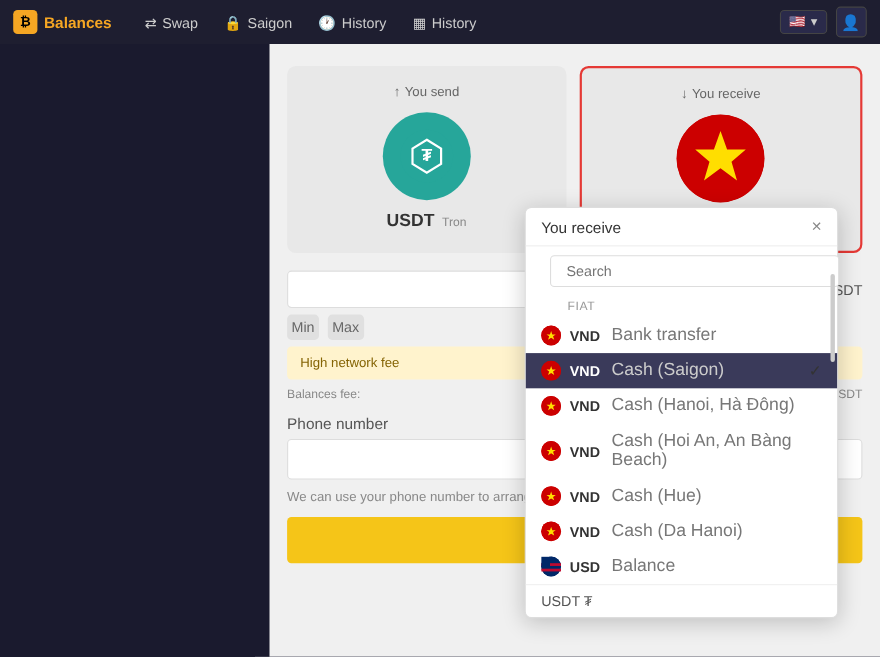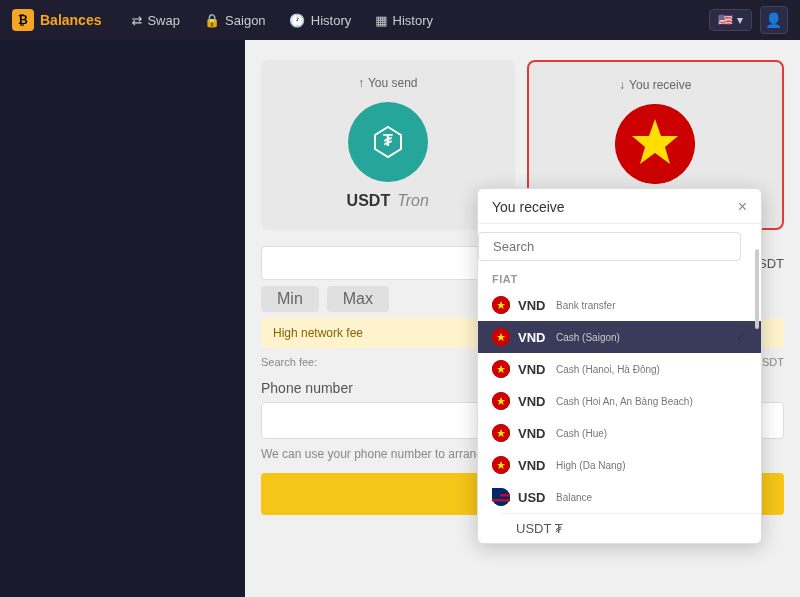--- a/index.html
+++ b/index.html
@@ -162,10 +162,9 @@
       color: #333;
     }
     .currency-sub {
-      font-size: 16px;
+      font-size: 11px;
       color: #888;
       margin-left: 3px;
-      font-style: italic;
     }
 
     

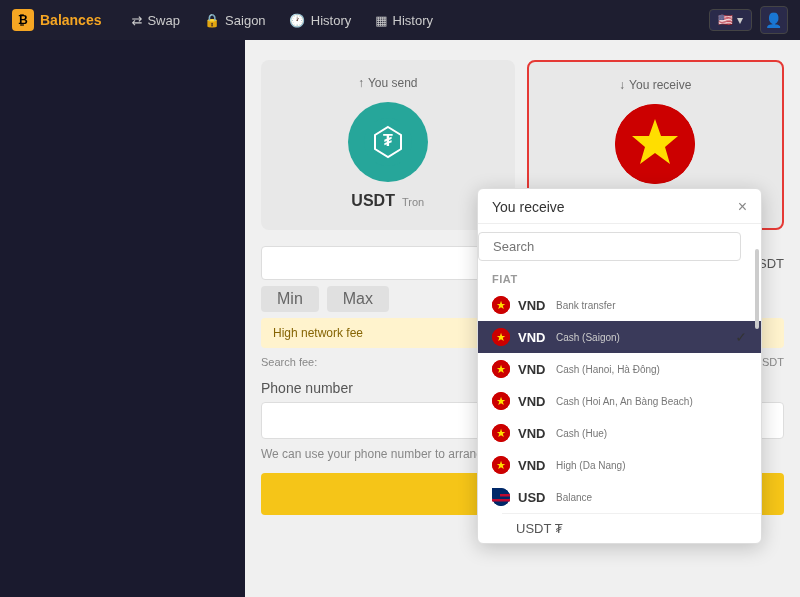--- a/index.html
+++ b/index.html
@@ -275,7 +275,7 @@
       line-height: 1;
     }
     .dropdown-search {
-      margin: 8px 0;
+      margin: 8px 22px;
       padding: 6px 14px;
       border: 1px solid #ddd;
       border-radius: 4px;

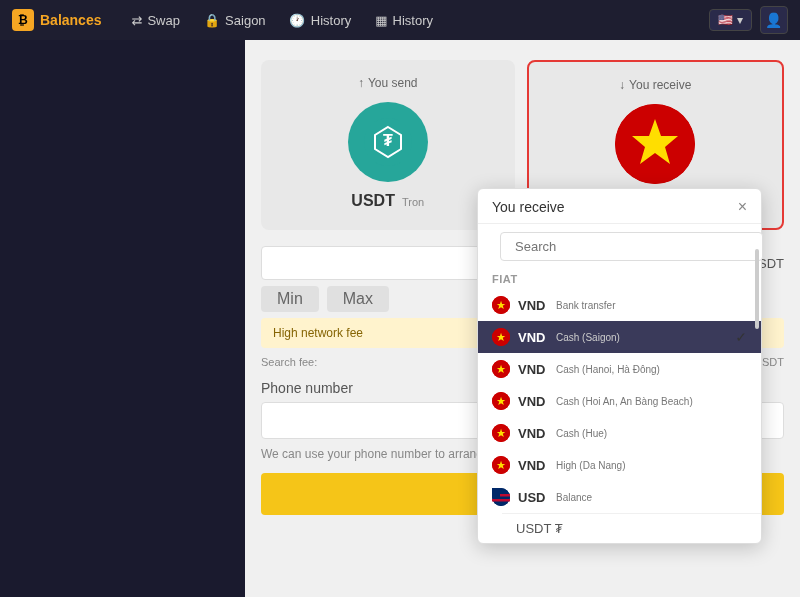--- a/index.html
+++ b/index.html
@@ -287,9 +287,10 @@
       padding: 4px 14px;
       font-size: 11px;
       color: #999;
-      font-weight: 700;
+      font-weight: 400;
       text-transform: uppercase;
       letter-spacing: 0.5px;
+      margin-left: 24px;
     }
     .dropdown-item {
       display: flex;

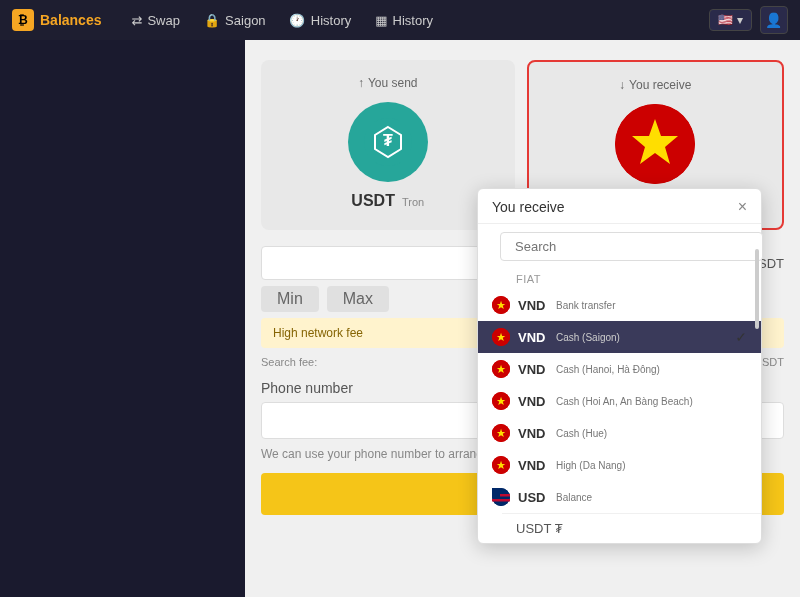--- a/index.html
+++ b/index.html
@@ -189,8 +189,8 @@
       background: #e0e0e0;
       border: none;
       border-radius: 4px;
-      padding: 4px 16px;
-      font-size: 16px;
+      padding: 4px 4px;
+      font-size: 13px;
       color: #666;
       cursor: pointer;
     }

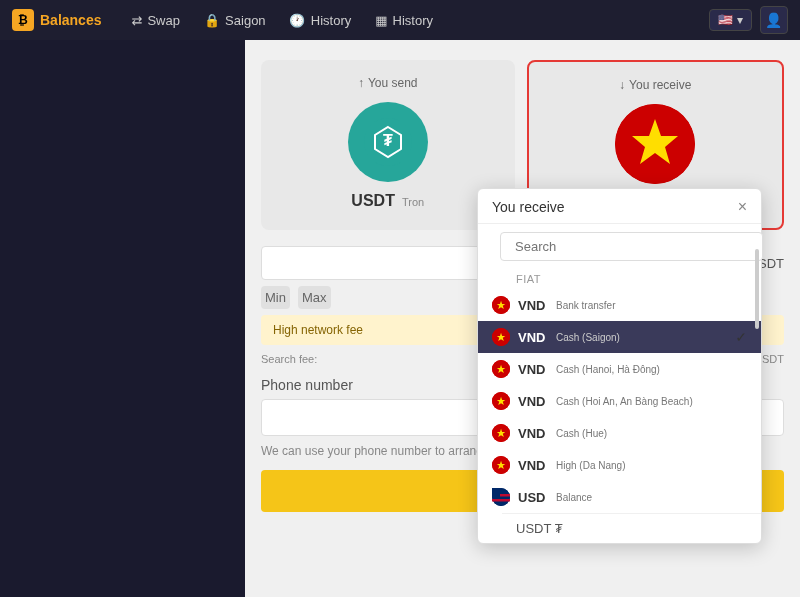--- a/index.html
+++ b/index.html
@@ -335,7 +335,7 @@
       min-width: 30px;
     }
     .item-sub {
-      font-size: 10px;
+      font-size: 16px;
       color: #777;
     }
     .check-mark {

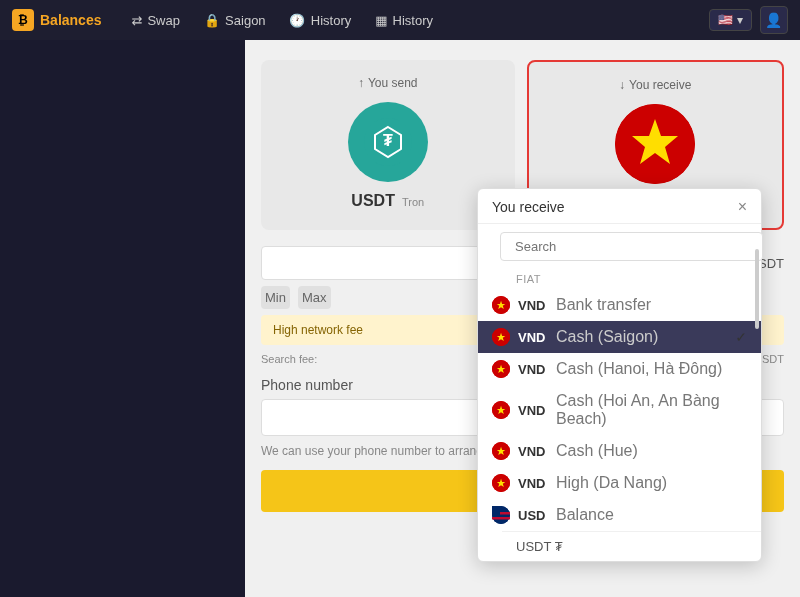--- a/index.html
+++ b/index.html
@@ -454,7 +454,7 @@
         <span>High network fee</span>
       </div>
       <div class="network-fee-row">
-        <span>Search fee:</span>
+        <span>Balances fee:</span>
         <span>8.46358028 USDT</span>
       </div>
       <div class="phone-label">Phone number</div>

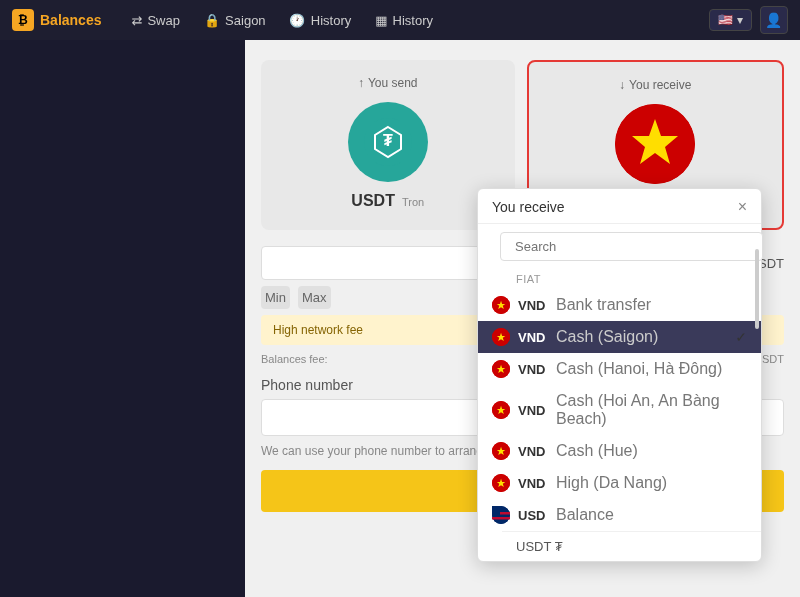--- a/index.html
+++ b/index.html
@@ -543,7 +543,7 @@
             </svg>
         </div>
         <span class="item-currency">VND</span>
-        <span class="item-sub">High (Da Nang)</span>
+        <span class="item-sub">Cash (Da Hanoi)</span>
       </div>
 
       

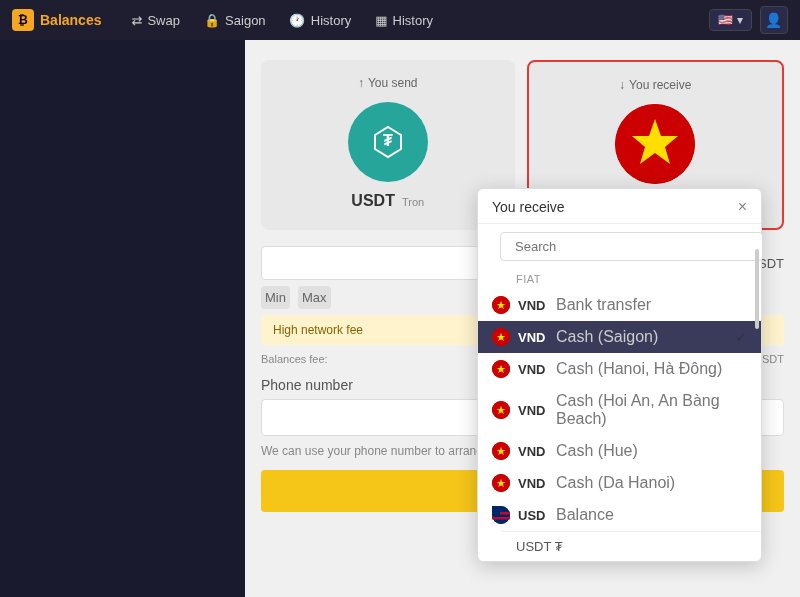--- a/index.html
+++ b/index.html
@@ -357,7 +357,6 @@
       font-size: 13px;
       color: #555;
       border-top: 1px solid #f0f0f0;
-      margin-left: 24px;
     }
   </style>
 </head>

